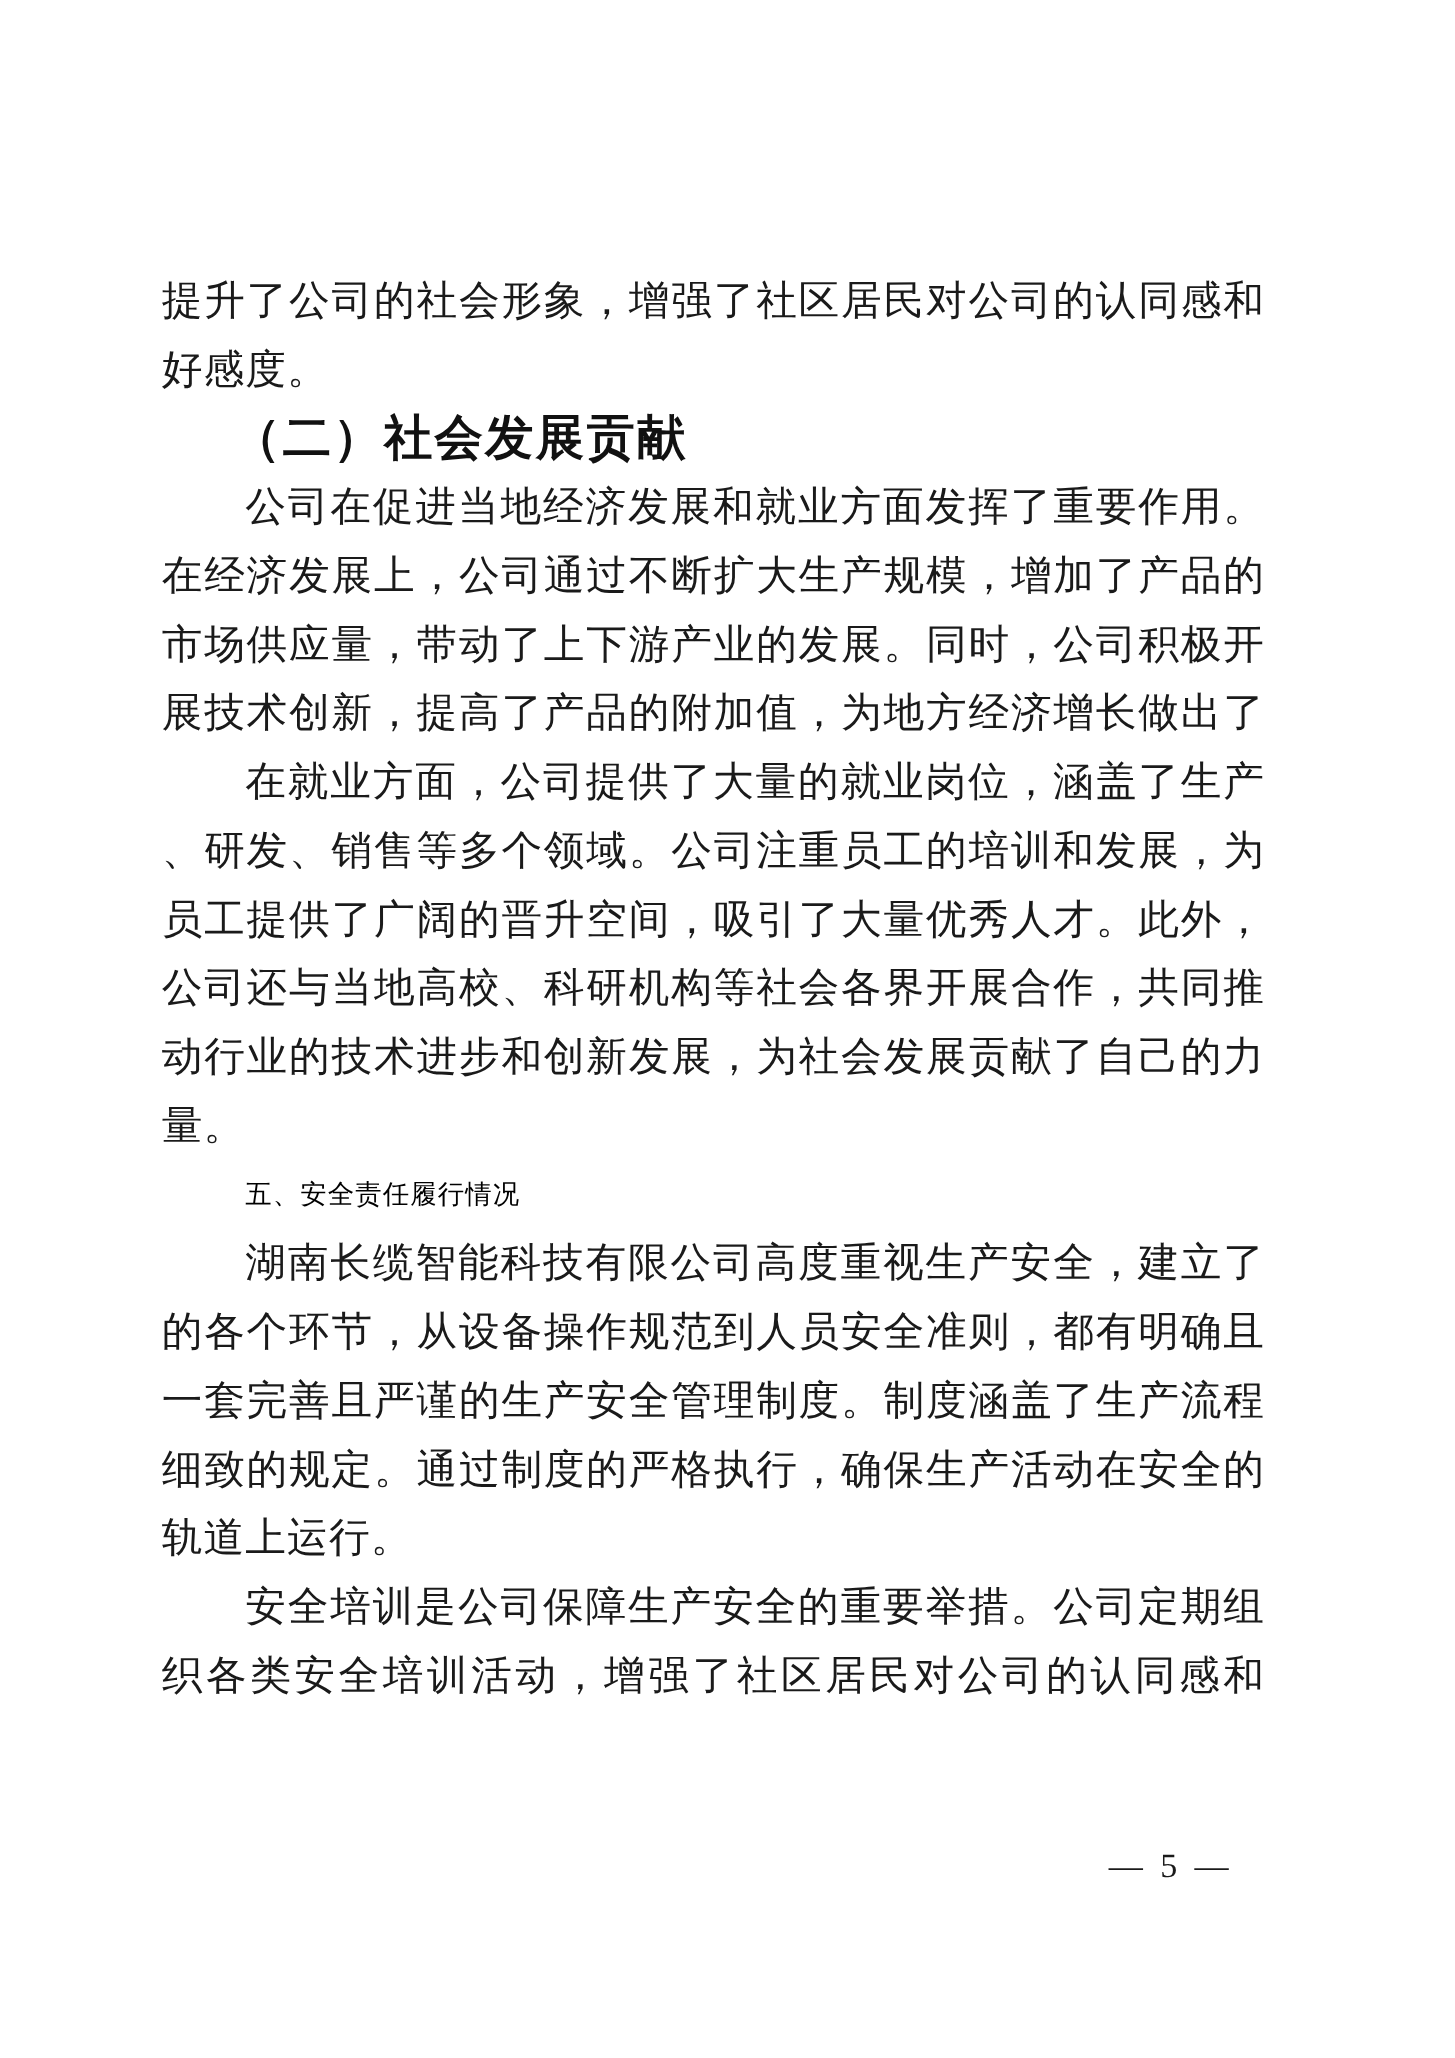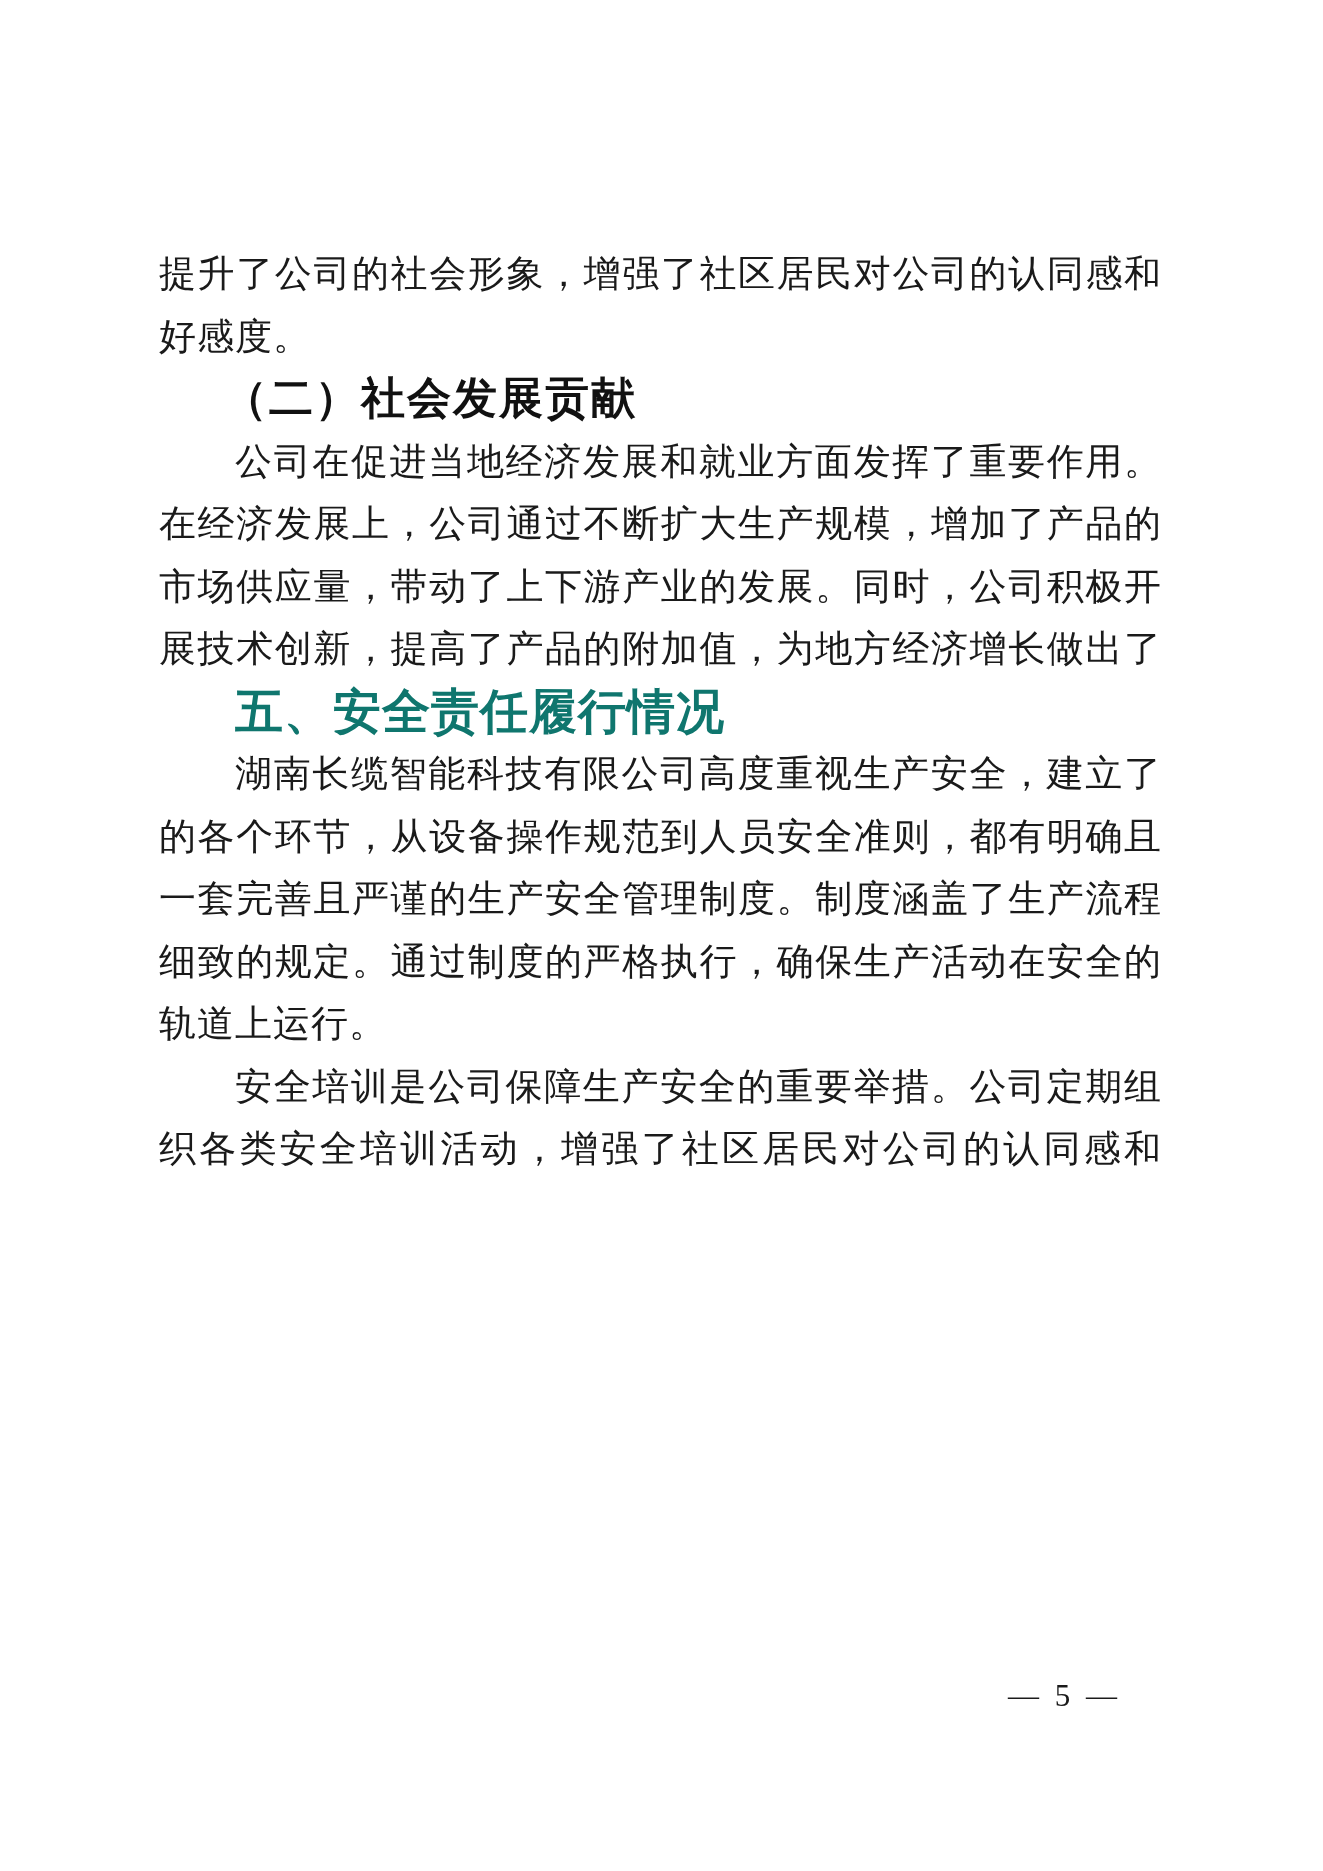--- a/index.html
+++ b/index.html
@@ -19,7 +19,7 @@
   }
   .content {
     position: absolute;
-    left: 159px;
+    left: 147px;
     top: 243px;
     width: 1002px;
   }

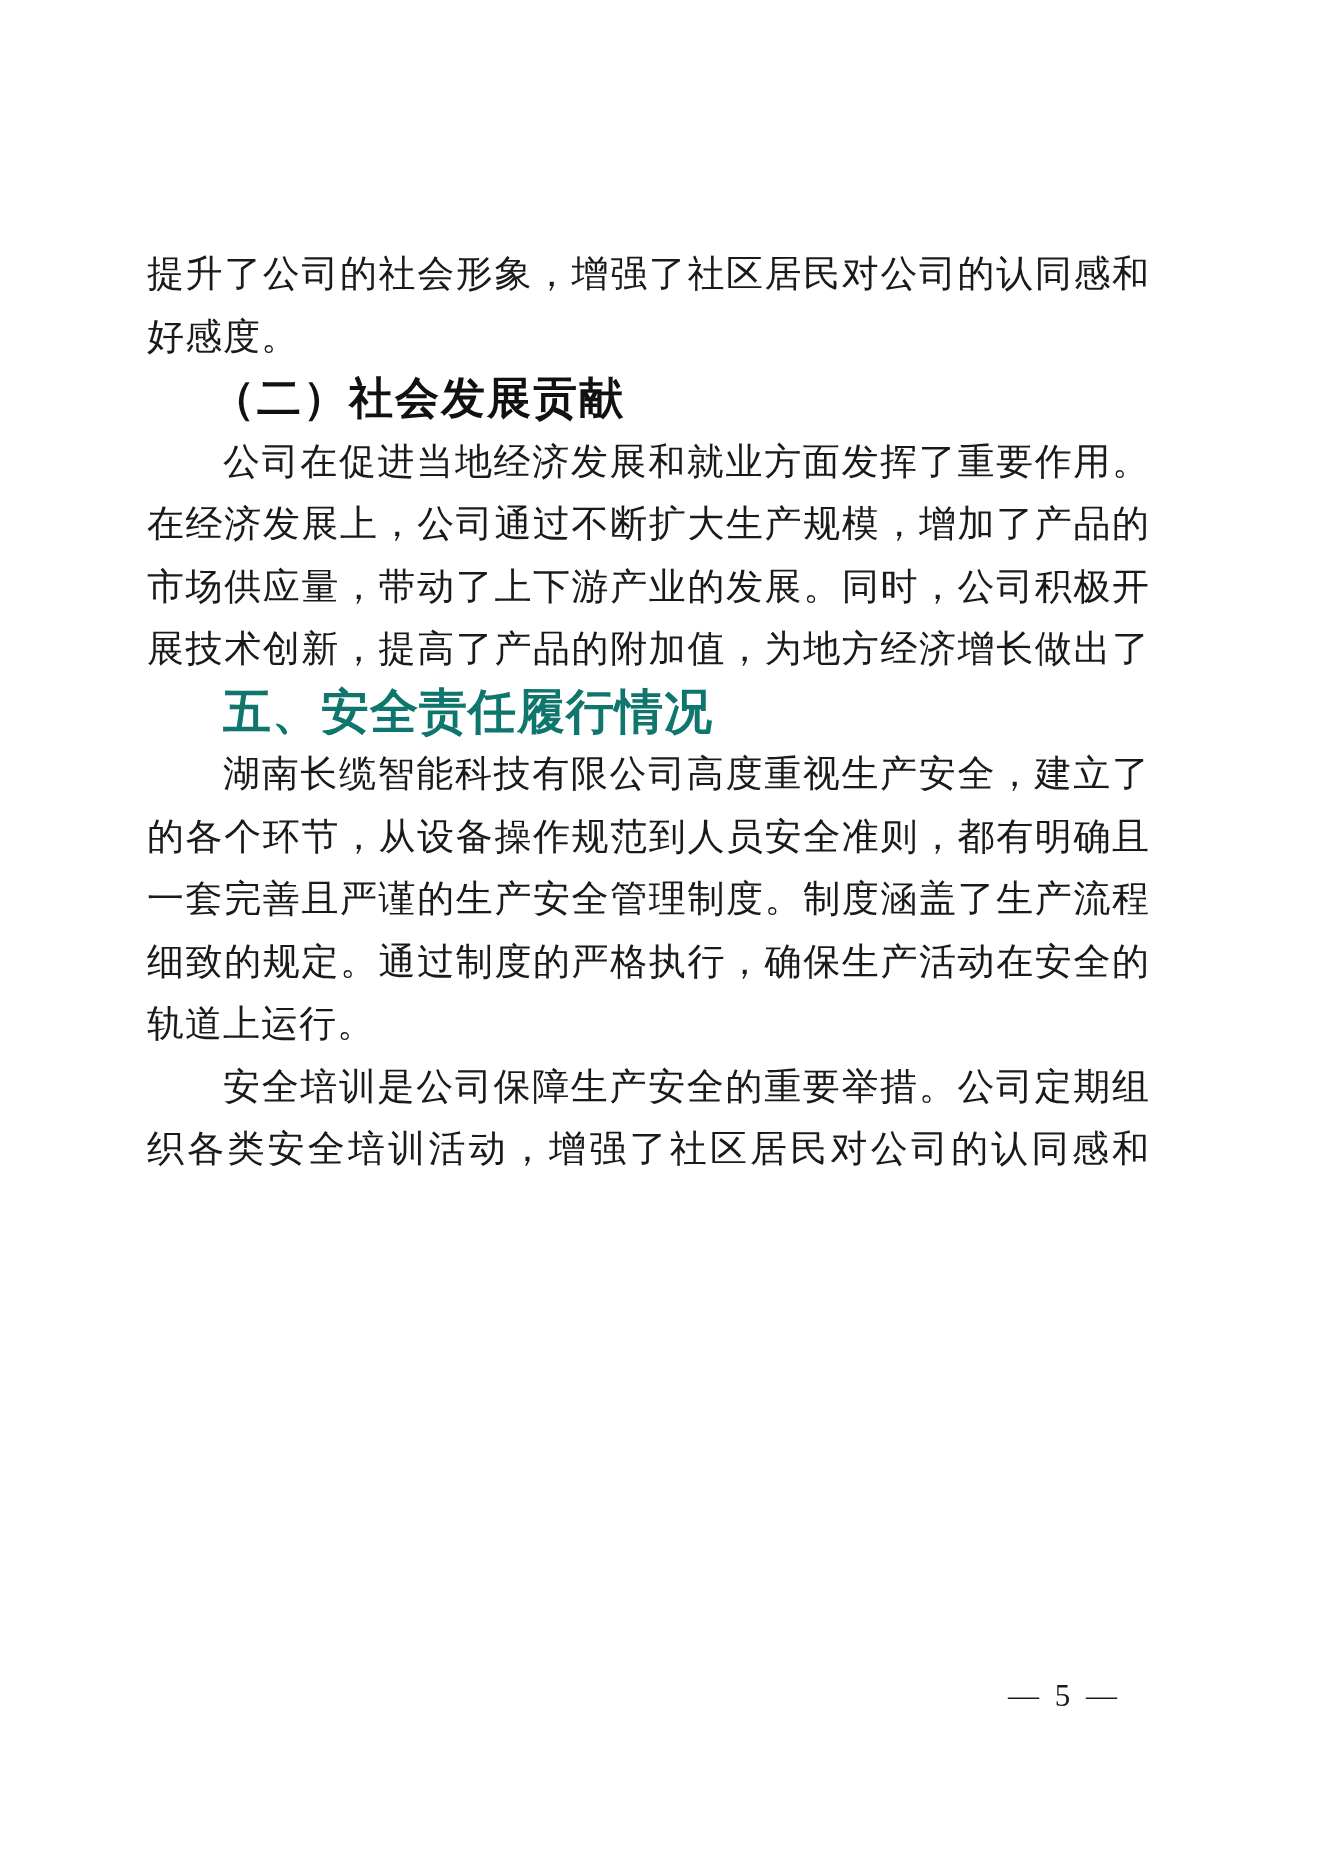--- a/index.html
+++ b/index.html
@@ -84,6 +84,14 @@
         <div class="row line justify">市场供应量，带动了上下游产业的发展。同时，公司积极开</div>
         <div class="row line justify">展技术创新，提高了产品的附加值，为地方经济增长做出了</div>
       </div>
+      <div>
+        <div class="row line justify indent">在就业方面，公司提供了大量的就业岗位，涵盖了生产</div>
+        <div class="row line justify">、研发、销售等多个领域。公司注重员工的培训和发展，为</div>
+        <div class="row line justify">员工提供了广阔的晋升空间，吸引了大量优秀人才。此外，</div>
+        <div class="row line justify">公司还与当地高校、科研机构等社会各界开展合作，共同推</div>
+        <div class="row line justify">动行业的技术进步和创新发展，为社会发展贡献了自己的力</div>
+        <div class="row line">量。</div>
+      </div>
       <div class="row h1">五、安全责任履行情况</div>
       <div>
         <div class="row line justify indent">湖南长缆智能科技有限公司高度重视生产安全，建立了</div>

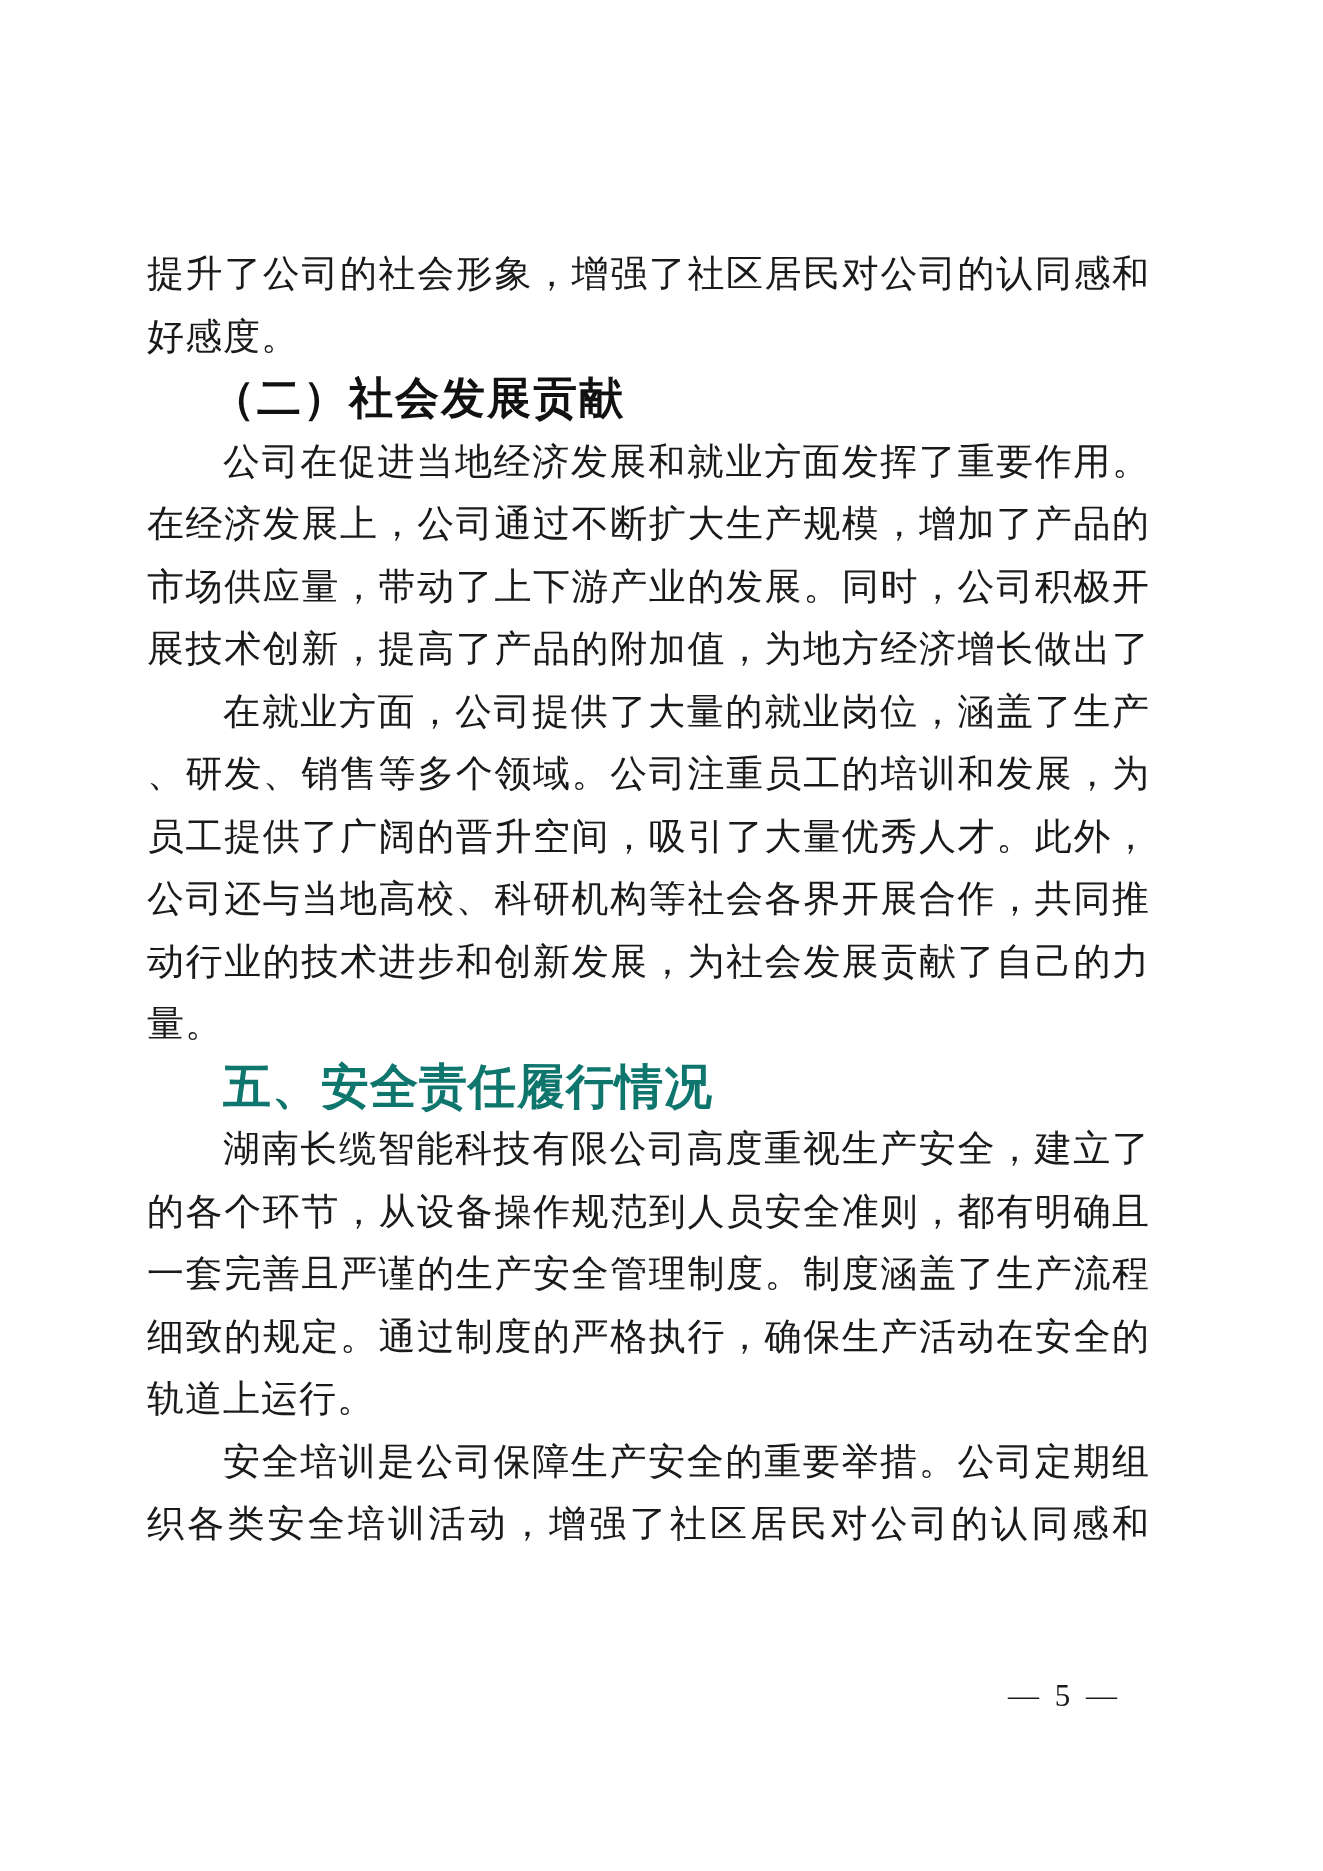--- a/index.html
+++ b/index.html
@@ -44,9 +44,9 @@
   }
   .h1 {
     font-family: "Liberation Sans", sans-serif;
-    font-weight: 700;
-    font-size: 48px;
-    color: #0f766e;
+    font-weight: 400;
+    font-size: 24px;
+    color: #000000;
     text-indent: 76px;
     letter-spacing: 1px;
   }

